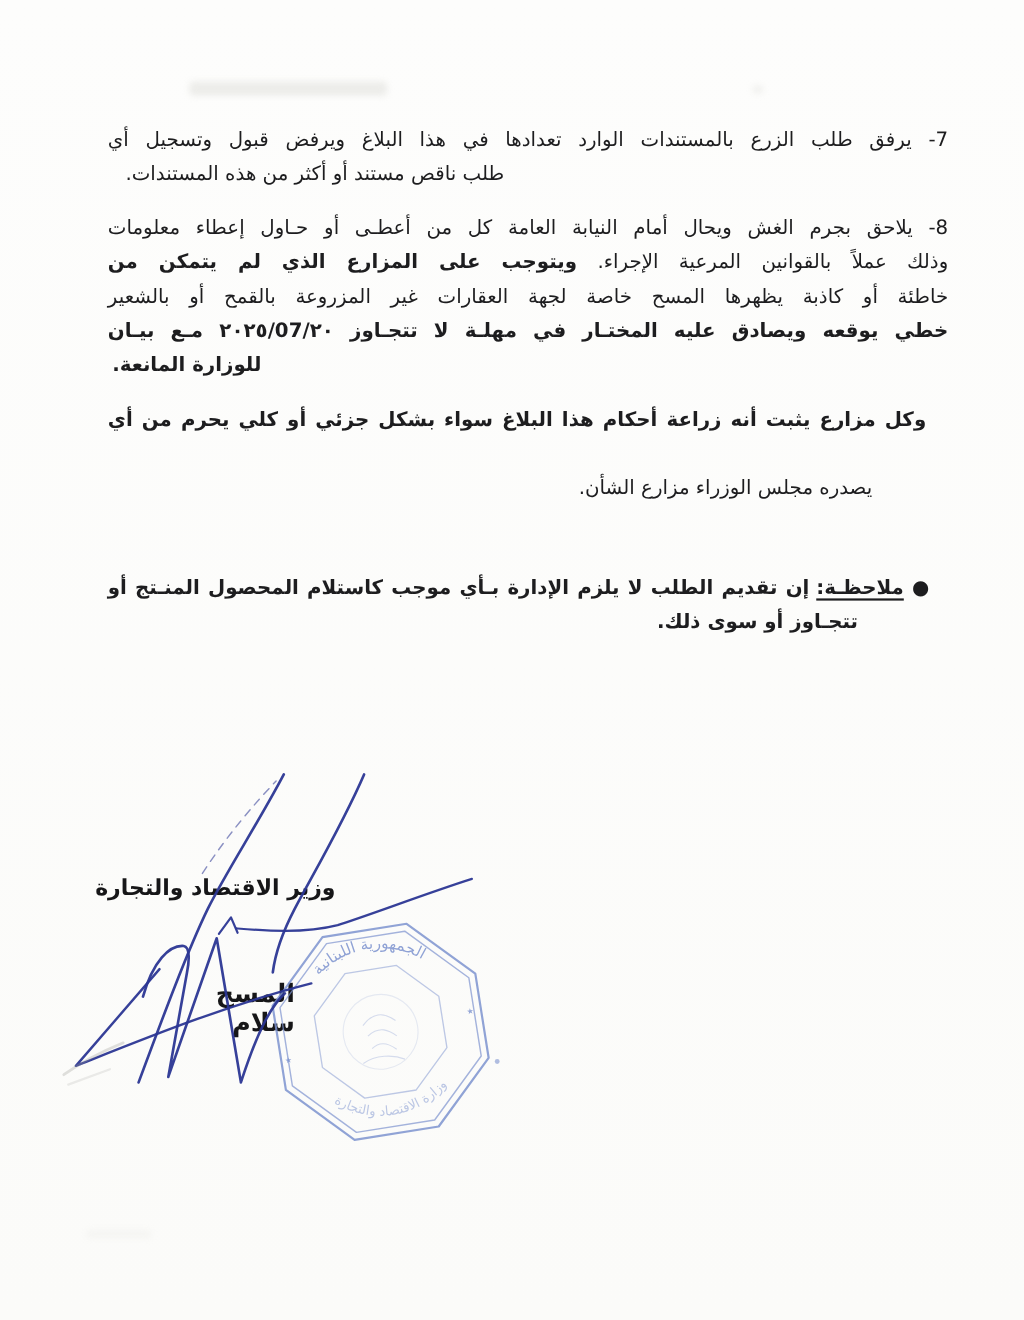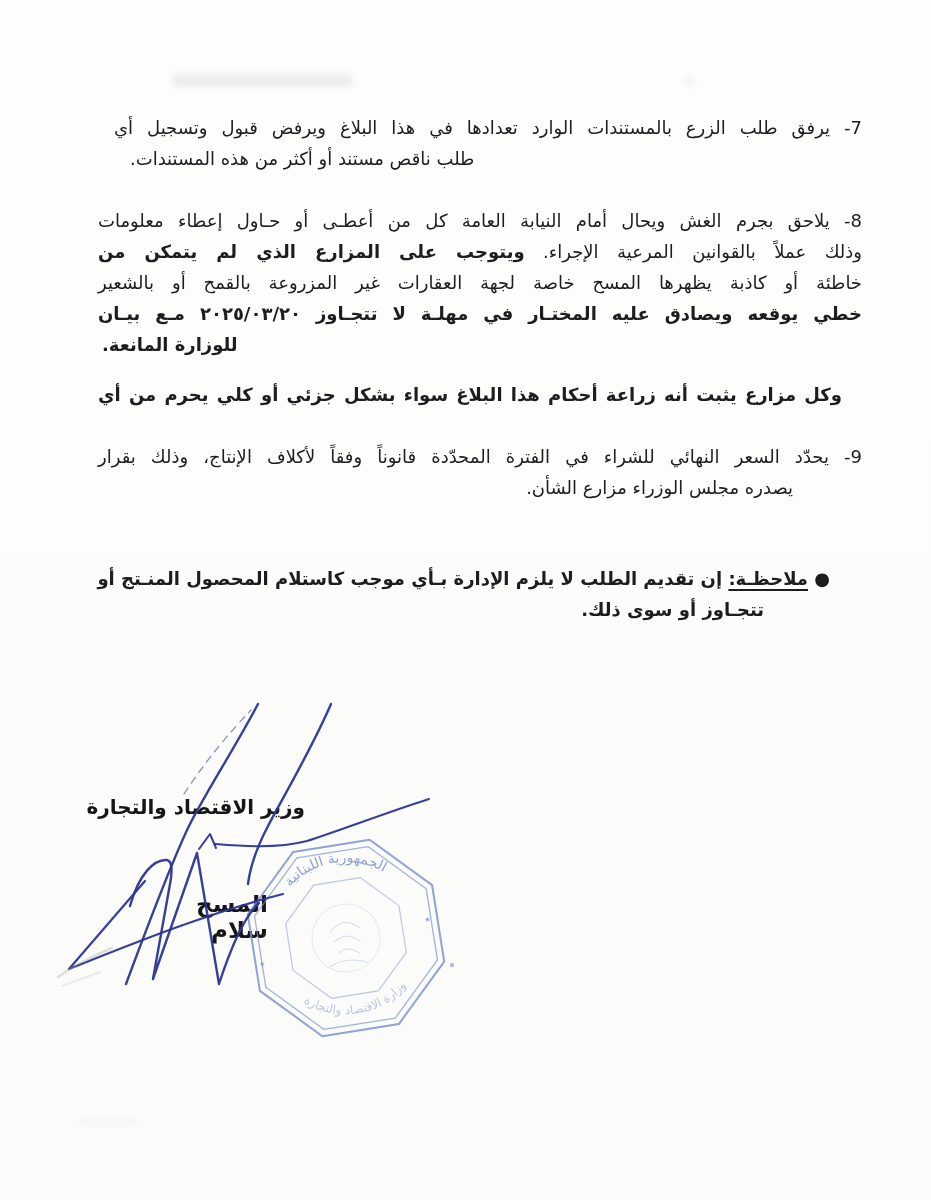--- a/index.html
+++ b/index.html
@@ -59,7 +59,7 @@
   <div class="smudge s3"></div>
 
   <div class="doc-body">
-      <div class="block" style="margin-top: 0px; margin-left: 16px;">
+      <div class="block" style="margin-top: 0px;">
         <div class="line justify"><span>7- يرفق طلب الزرع بالمستندات الوارد تعدادها في هذا البلاغ ويرفض قبول وتسجيل أي</span></div>
         <div class="line left" style="padding-left: 16px;"><span>طلب ناقص مستند أو أكثر من هذه المستندات.</span></div>
       </div>

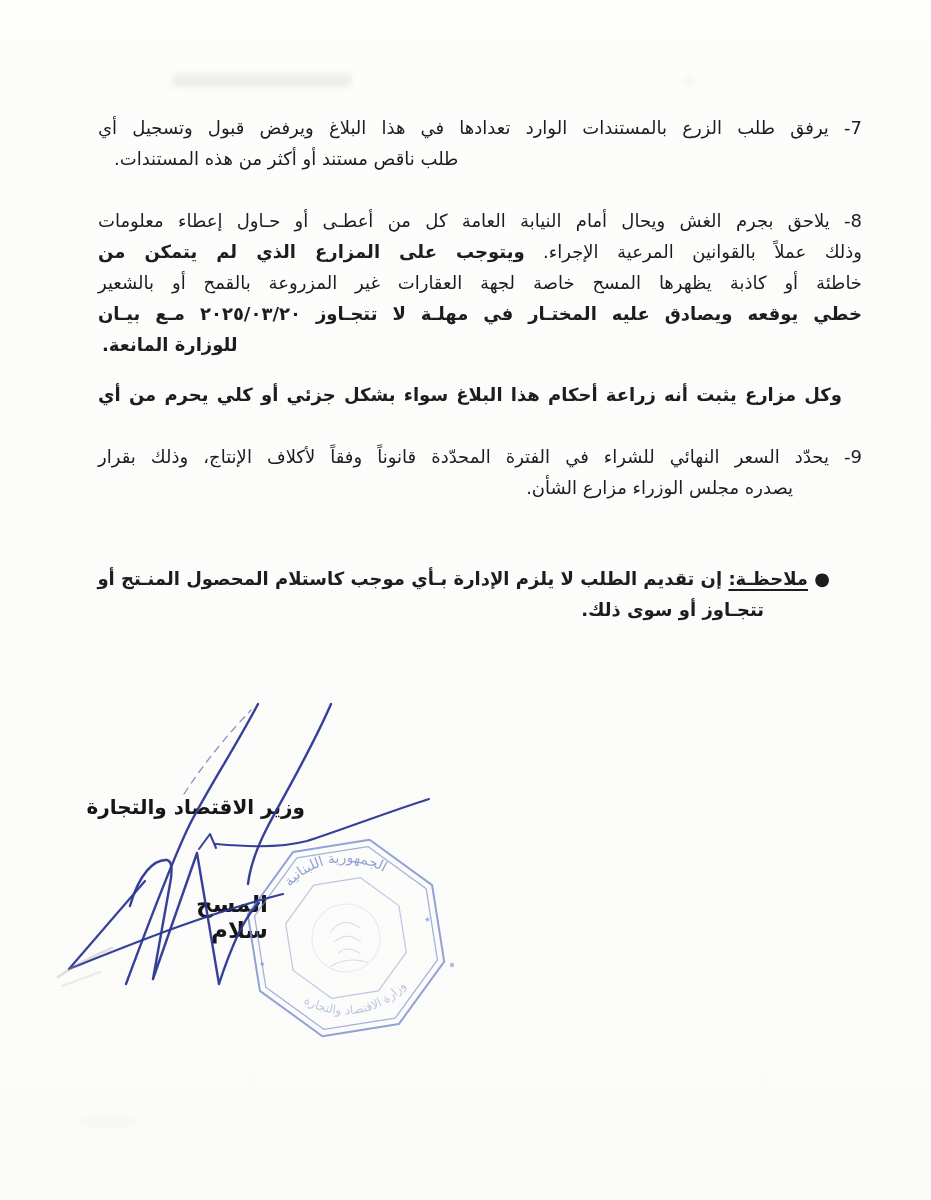--- a/index.html
+++ b/index.html
@@ -63,7 +63,7 @@
         <div class="line justify"><span>7- يرفق طلب الزرع بالمستندات الوارد تعدادها في هذا البلاغ ويرفض قبول وتسجيل أي</span></div>
         <div class="line left" style="padding-left: 16px;"><span>طلب ناقص مستند أو أكثر من هذه المستندات.</span></div>
       </div>
-      <div class="block" style="margin-top: 31px;">
+      <div class="block" style="margin-top: 18px;">
         <div class="line justify"><span>8- يلاحق بجرم الغش ويحال أمام النيابة العامة كل من أعطـى أو حـاول إعطاء معلومات</span></div>
         <div class="line justify"><span>وذلك عملاً بالقوانين المرعية الإجراء. </span><span class="b">ويتوجب على المزارع الذي لم يتمكن من</span></div>
         <div class="line justify"><span>خاطئة أو كاذبة يظهرها المسح خاصة لجهة العقارات غير المزروعة بالقمح أو بالشعير</span></div>

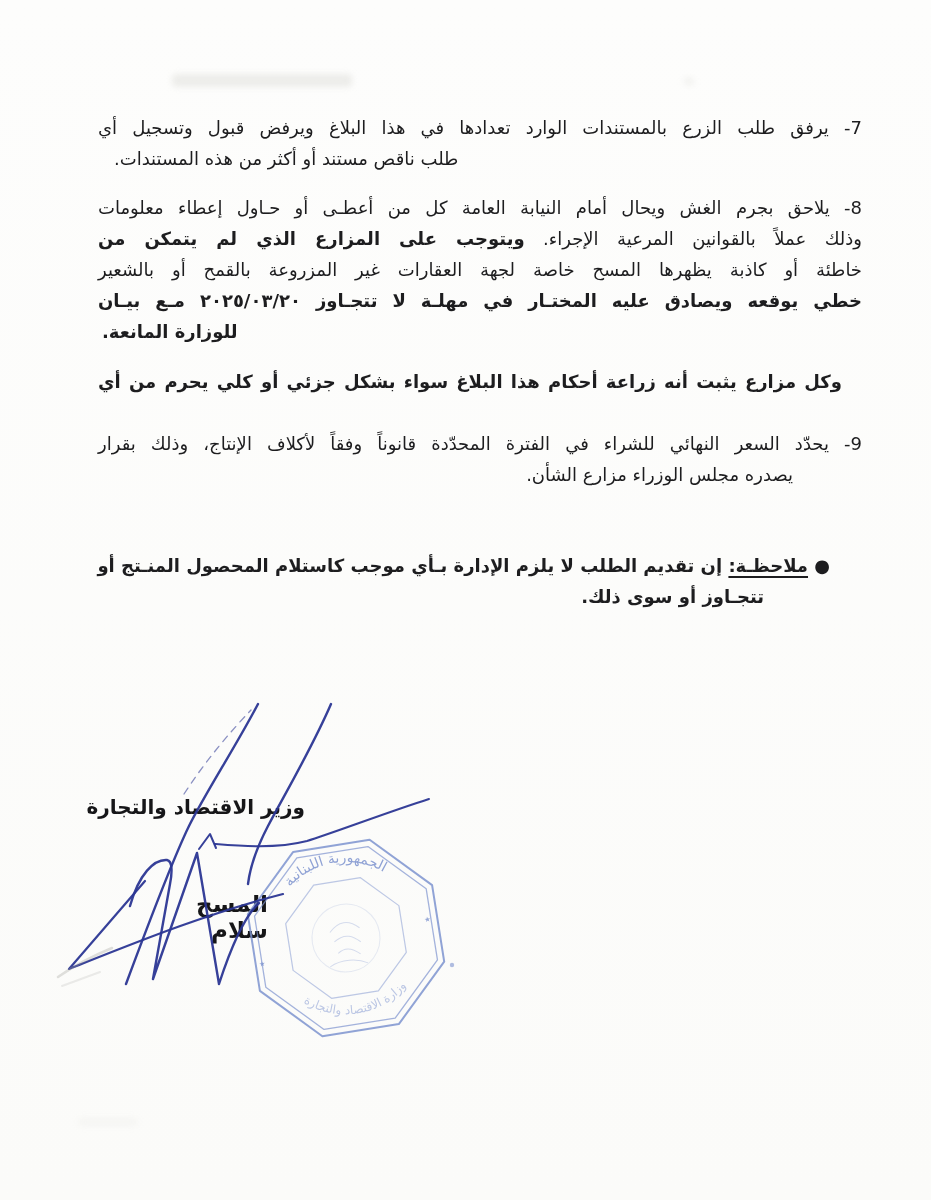--- a/index.html
+++ b/index.html
@@ -67,7 +67,7 @@
         <div class="line justify"><span>8- يلاحق بجرم الغش ويحال أمام النيابة العامة كل من أعطـى أو حـاول إعطاء معلومات</span></div>
         <div class="line justify"><span>وذلك عملاً بالقوانين المرعية الإجراء. </span><span class="b">ويتوجب على المزارع الذي لم يتمكن من</span></div>
         <div class="line justify"><span>خاطئة أو كاذبة يظهرها المسح خاصة لجهة العقارات غير المزروعة بالقمح أو بالشعير</span></div>
-        <div class="line justify"><span class="b">خطي يوقعه ويصادق عليه المختـار في مهلـة لا تتجـاوز ٢٠٢٥/٠٣/٢٠ مـع بيـان</span></div>
+        <div class="line justify"><span class="b">خطي يوقعه ويصادق عليه المختـار في مهلـة لا تتجـاوز ٢٠٢٥/07/٢٠ مـع بيـان</span></div>
         <div class="line left" style="padding-left: 4px;"><span class="b">للوزارة المانعة.</span></div>
       </div>
       <div class="block" style="margin-top: 19px; margin-right: 20px;">

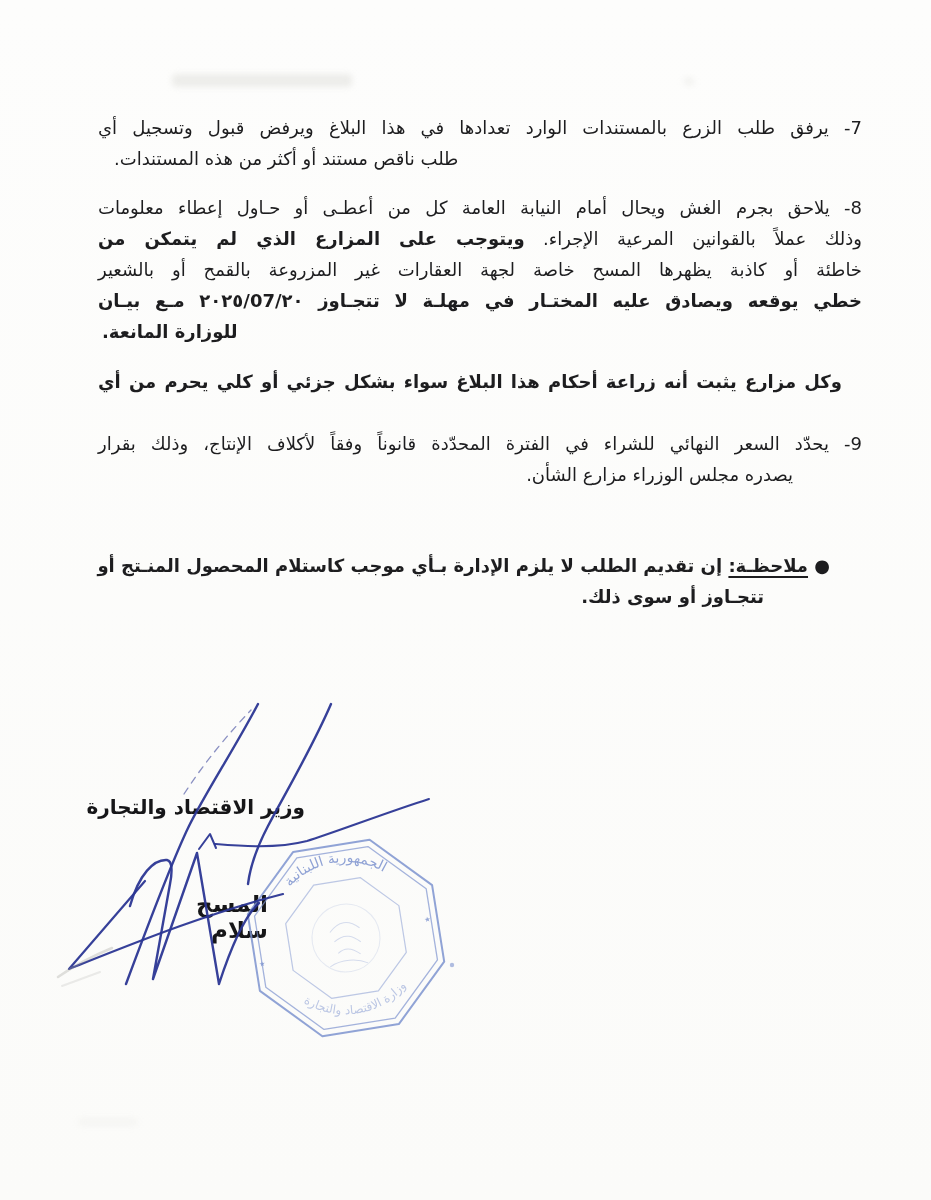--- a/index.html
+++ b/index.html
@@ -74,7 +74,6 @@
         <div class="line justify"><span class="b">وكل مزارع يثبت أنه زراعة أحكام هذا البلاغ سواء بشكل جزئي أو كلي يحرم من أي</span></div>
       </div>
       <div class="block" style="margin-top: 31px;">
-        <div class="line justify"><span>9- يحدّد السعر النهائي للشراء في الفترة المحدّدة قانوناً وفقاً لأكلاف الإنتاج، وذلك بقرار</span></div>
         <div class="line right" style="padding-right: 69px;"><span>يصدره مجلس الوزراء مزارع الشأن.</span></div>
       </div>
       <div class="block" style="margin-top: 60px; margin-right: 32px;">

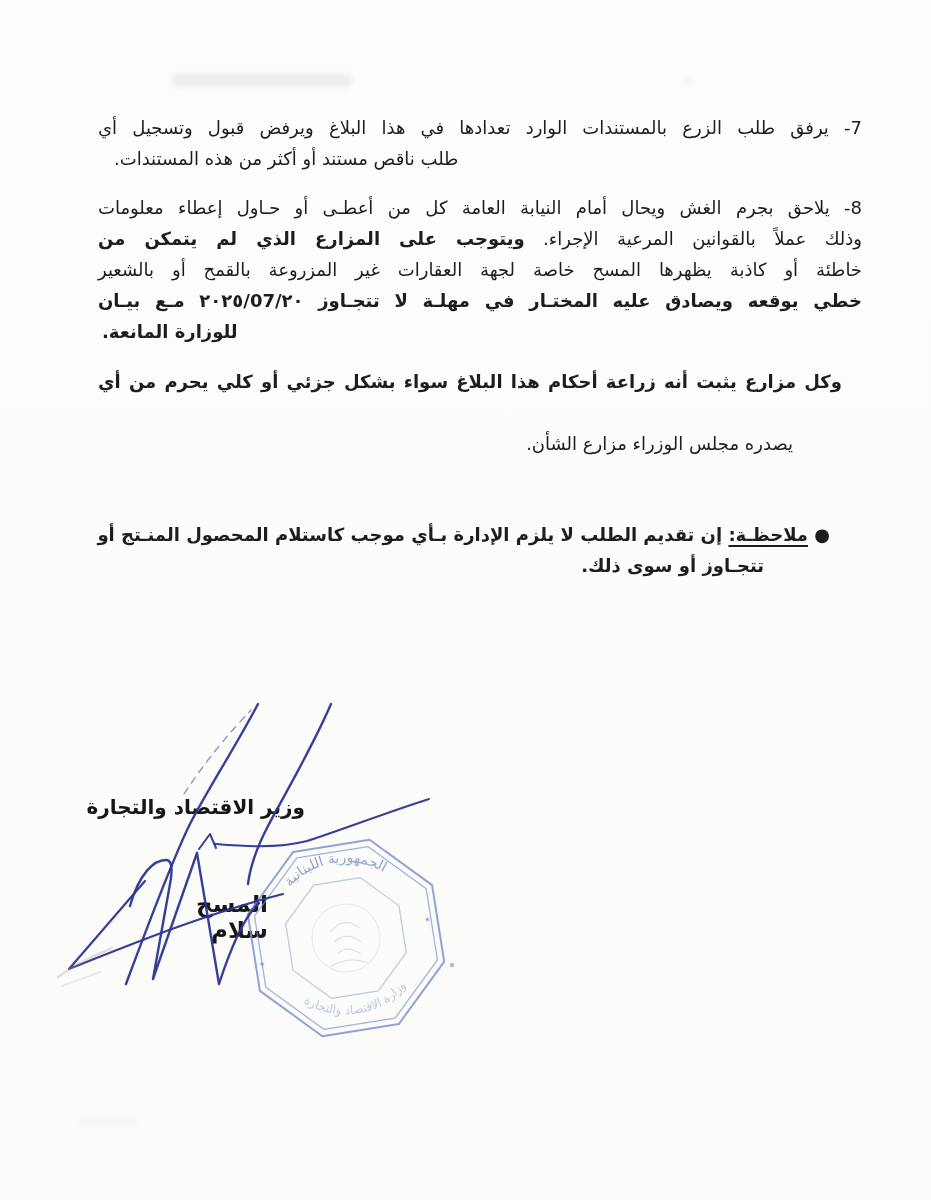--- a/index.html
+++ b/index.html
@@ -76,7 +76,7 @@
       <div class="block" style="margin-top: 31px;">
         <div class="line right" style="padding-right: 69px;"><span>يصدره مجلس الوزراء مزارع الشأن.</span></div>
       </div>
-      <div class="block" style="margin-top: 60px; margin-right: 32px;">
+      <div class="block" style="margin-top: 60px; margin-right: 16px;">
         <div class="line justify"><span class="b">● </span><span class="b u">ملاحظـة:</span><span class="b"> إن تقديم الطلب لا يلزم الإدارة بـأي موجب كاستلام المحصول المنـتج أو</span></div>
         <div class="line right" style="padding-right: 66px;"><span class="b">تتجـاوز أو سوى ذلك.</span></div>
       </div>

